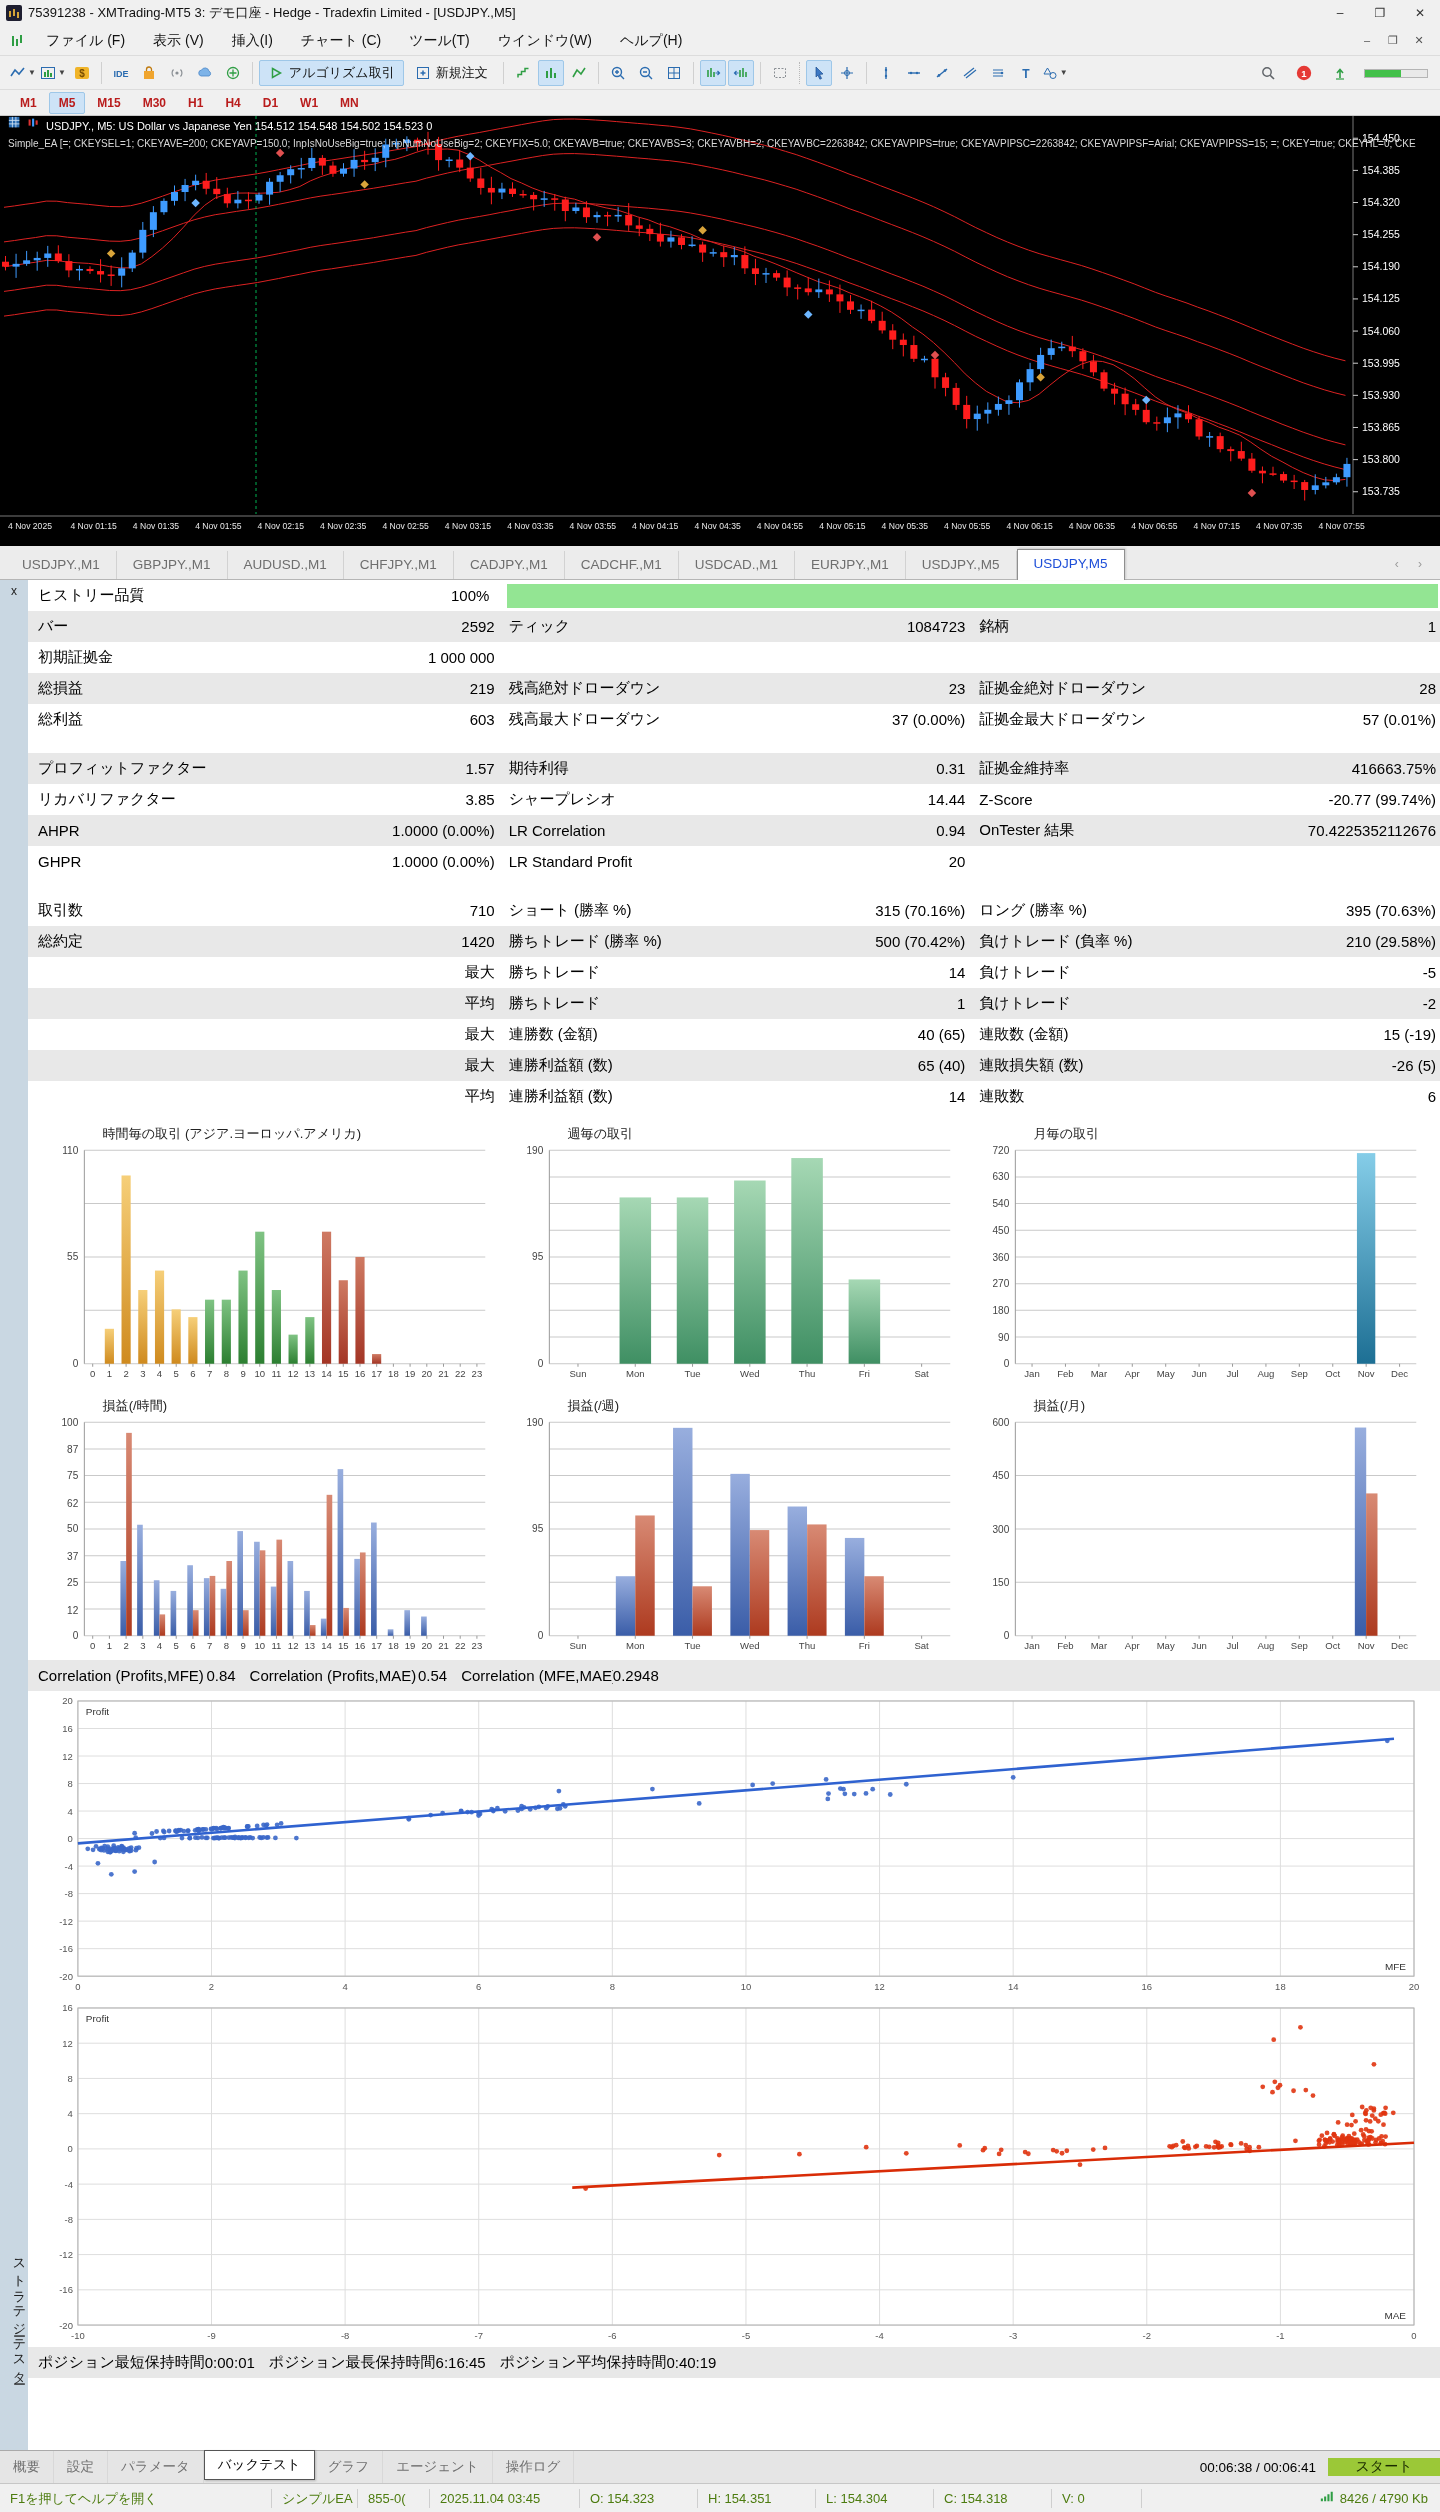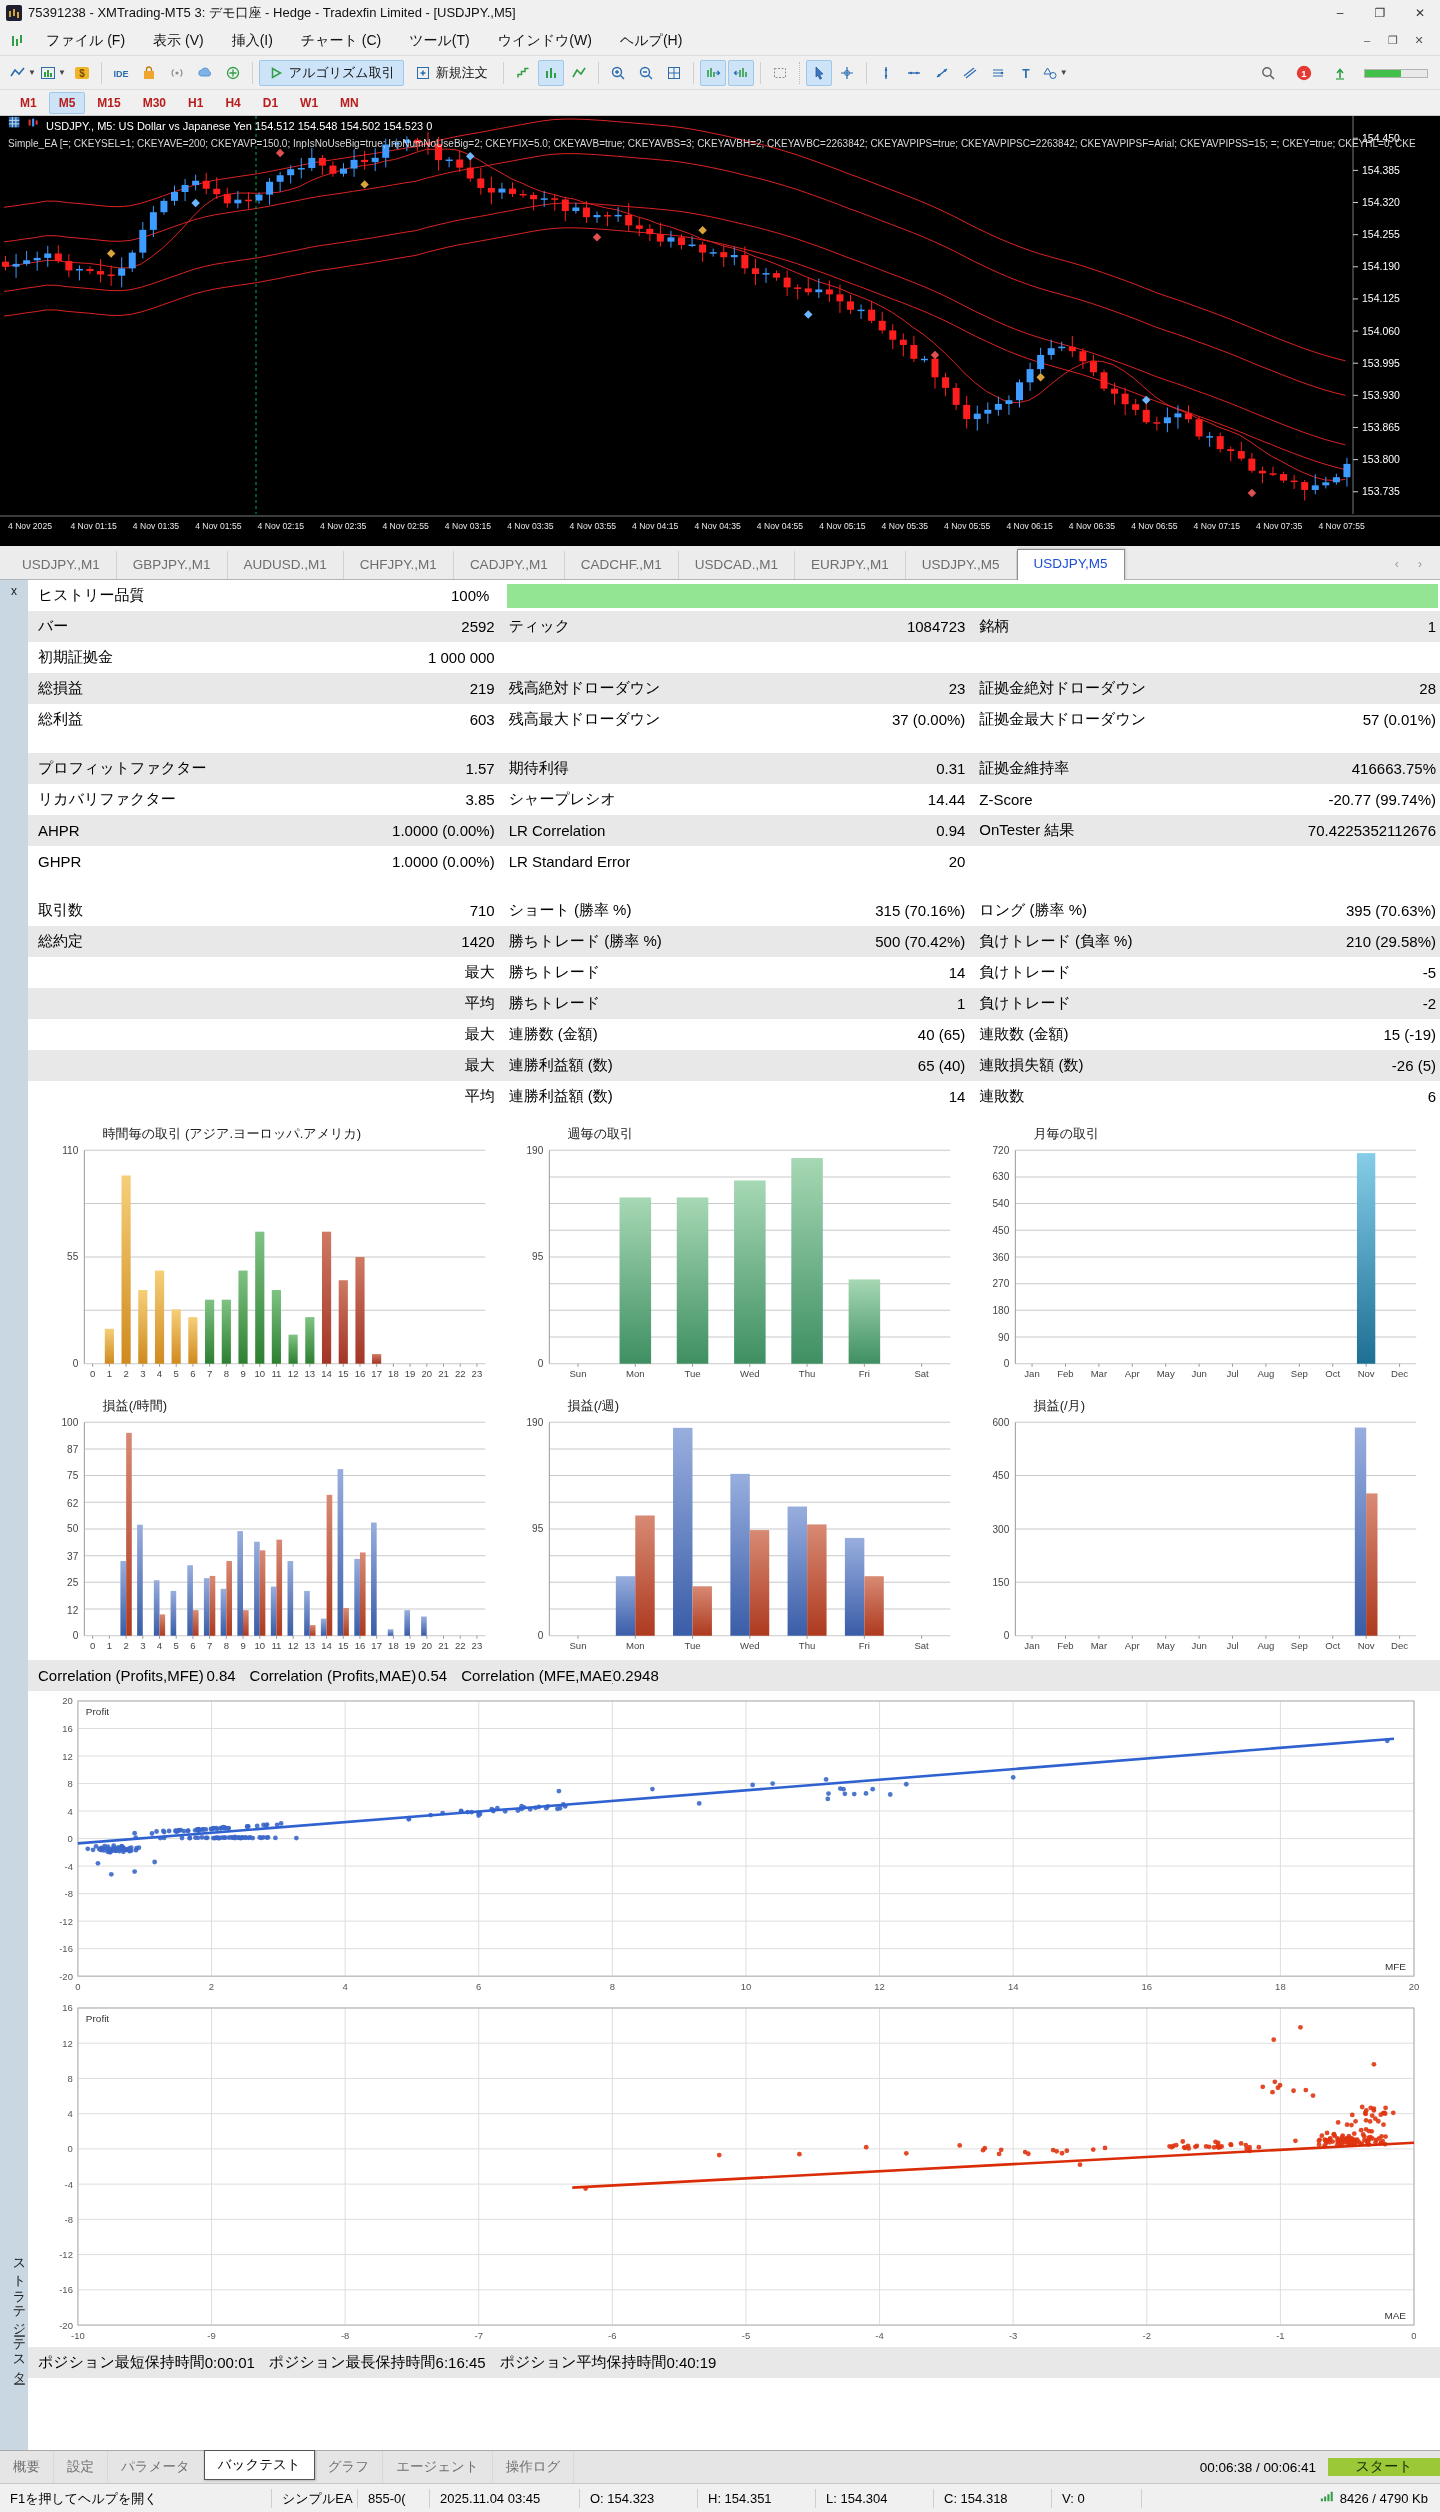--- a/index.html
+++ b/index.html
@@ -791,7 +791,7 @@
             <span class="val">1.0000 (0.00%)</span>
           </div>
           <div class="g">
-            <span class="lab">LR Standard Error</span>
+            <span class="lab">LR Standard Profit</span>
             <span class="val">20</span>
           </div>
           <div class="g">

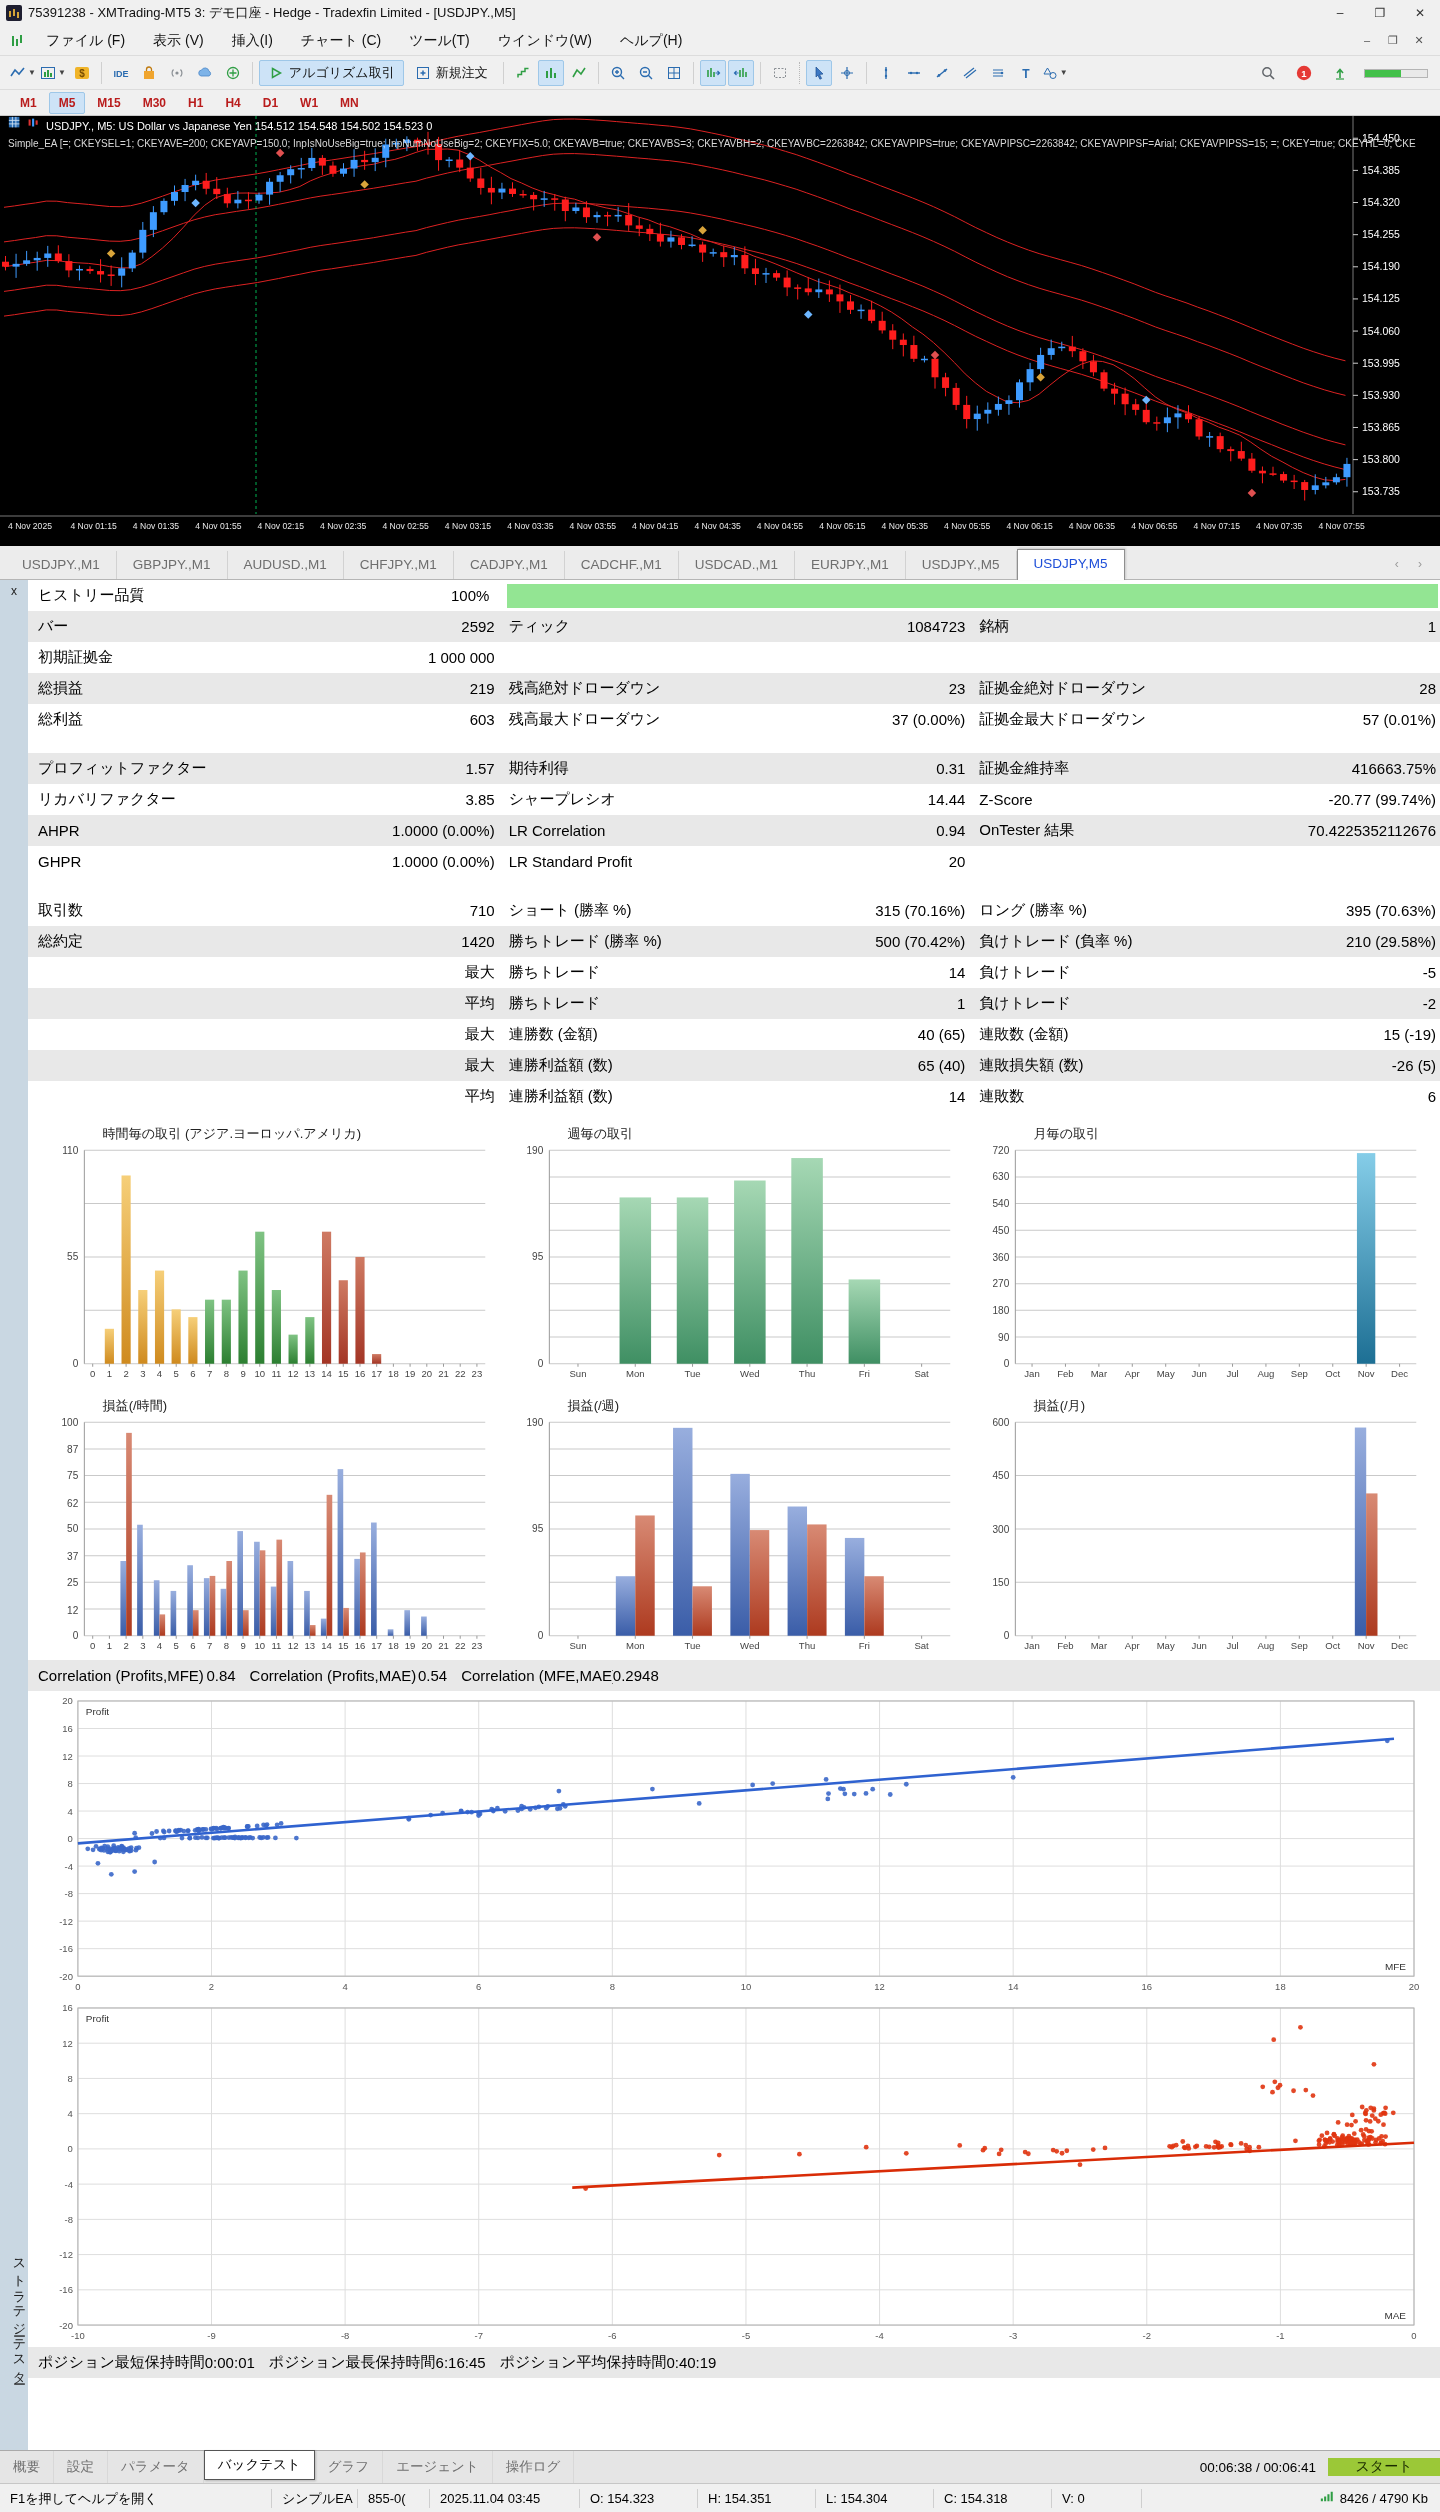--- a/index.html
+++ b/index.html
@@ -53,7 +53,7 @@
   .btab-right { margin-left:auto; display:flex; align-items:center; gap:12px; }
   .timer { font-size:13.5px; color:#000; }
   .startbtn { width:112px; background:#9bc837; color:#1a2a00; display:flex; align-items:center; justify-content:center; font-size:14px; }
-  .statusbar { height:29px; background:#f0f0f0; border-top:1px solid #c6c6c6; display:flex; align-items:center; font-size:13px; color:#000000; }
+  .statusbar { height:29px; background:#f0f0f0; border-top:1px solid #c6c6c6; display:flex; align-items:center; font-size:13px; color:#4d7c0f; }
   .scell { padding:0 10px; border-right:1px solid #cfcfcf; height:19px; line-height:19px; white-space:nowrap; overflow:hidden; flex:none; }
   .scell.first { width:272px; border-right:1px solid #cfcfcf; }
   .sright { margin-left:auto; display:flex; align-items:center; gap:5px; padding-right:12px; }

